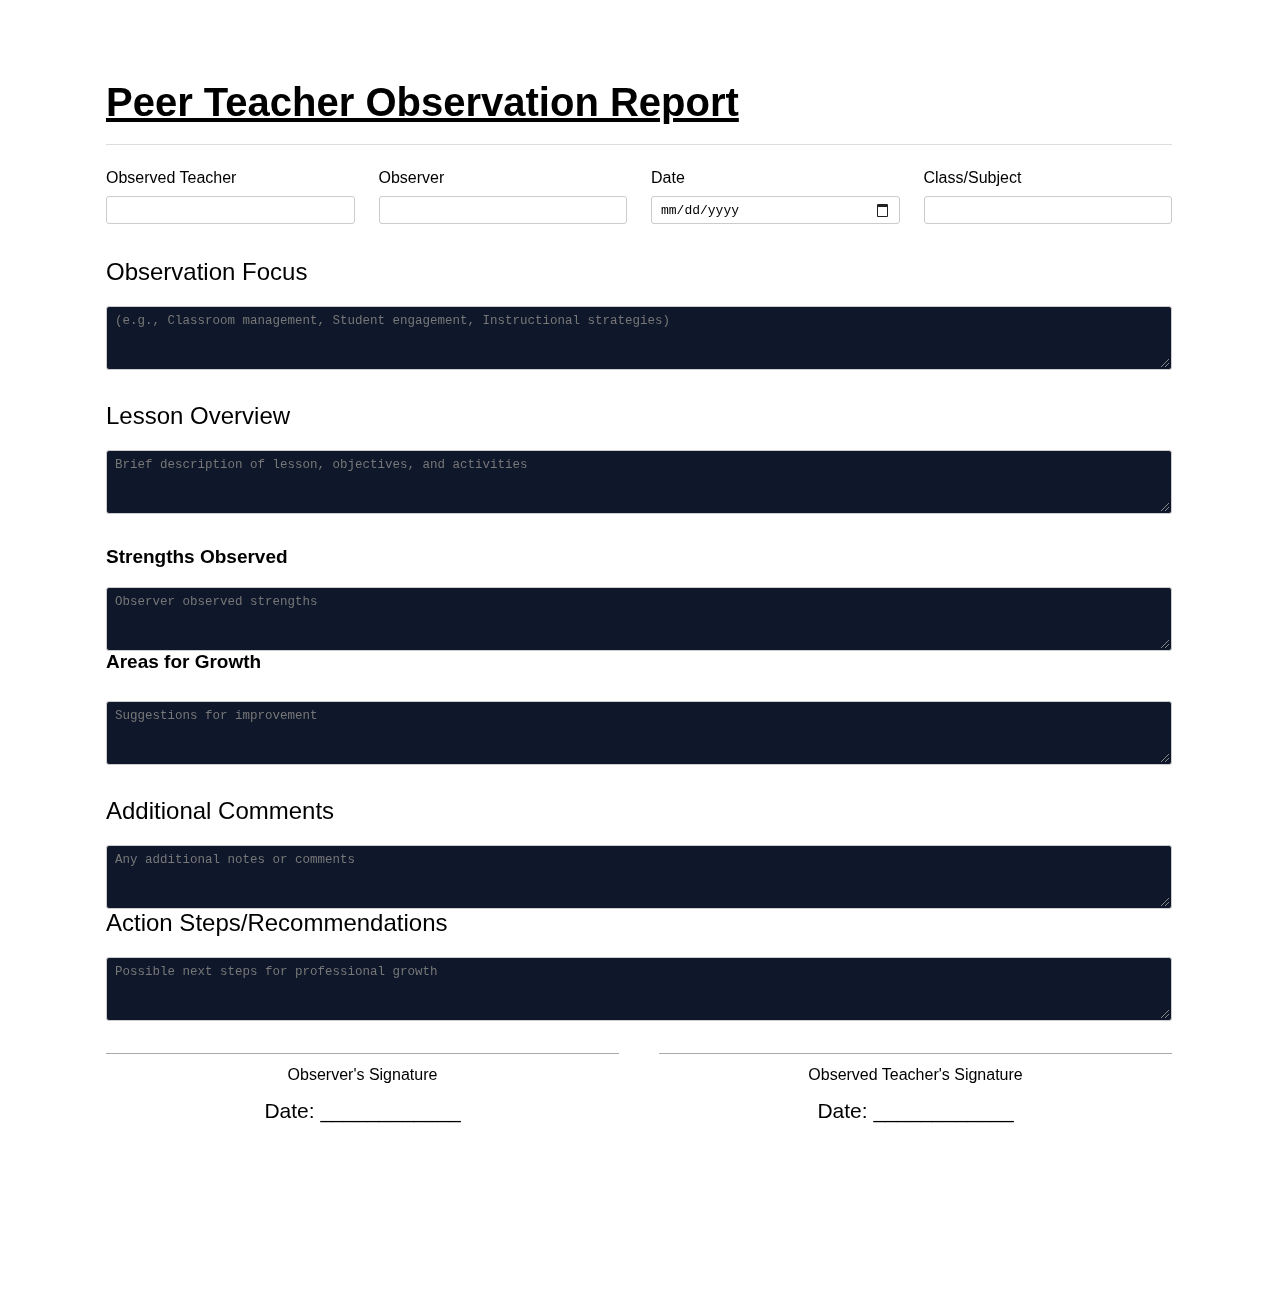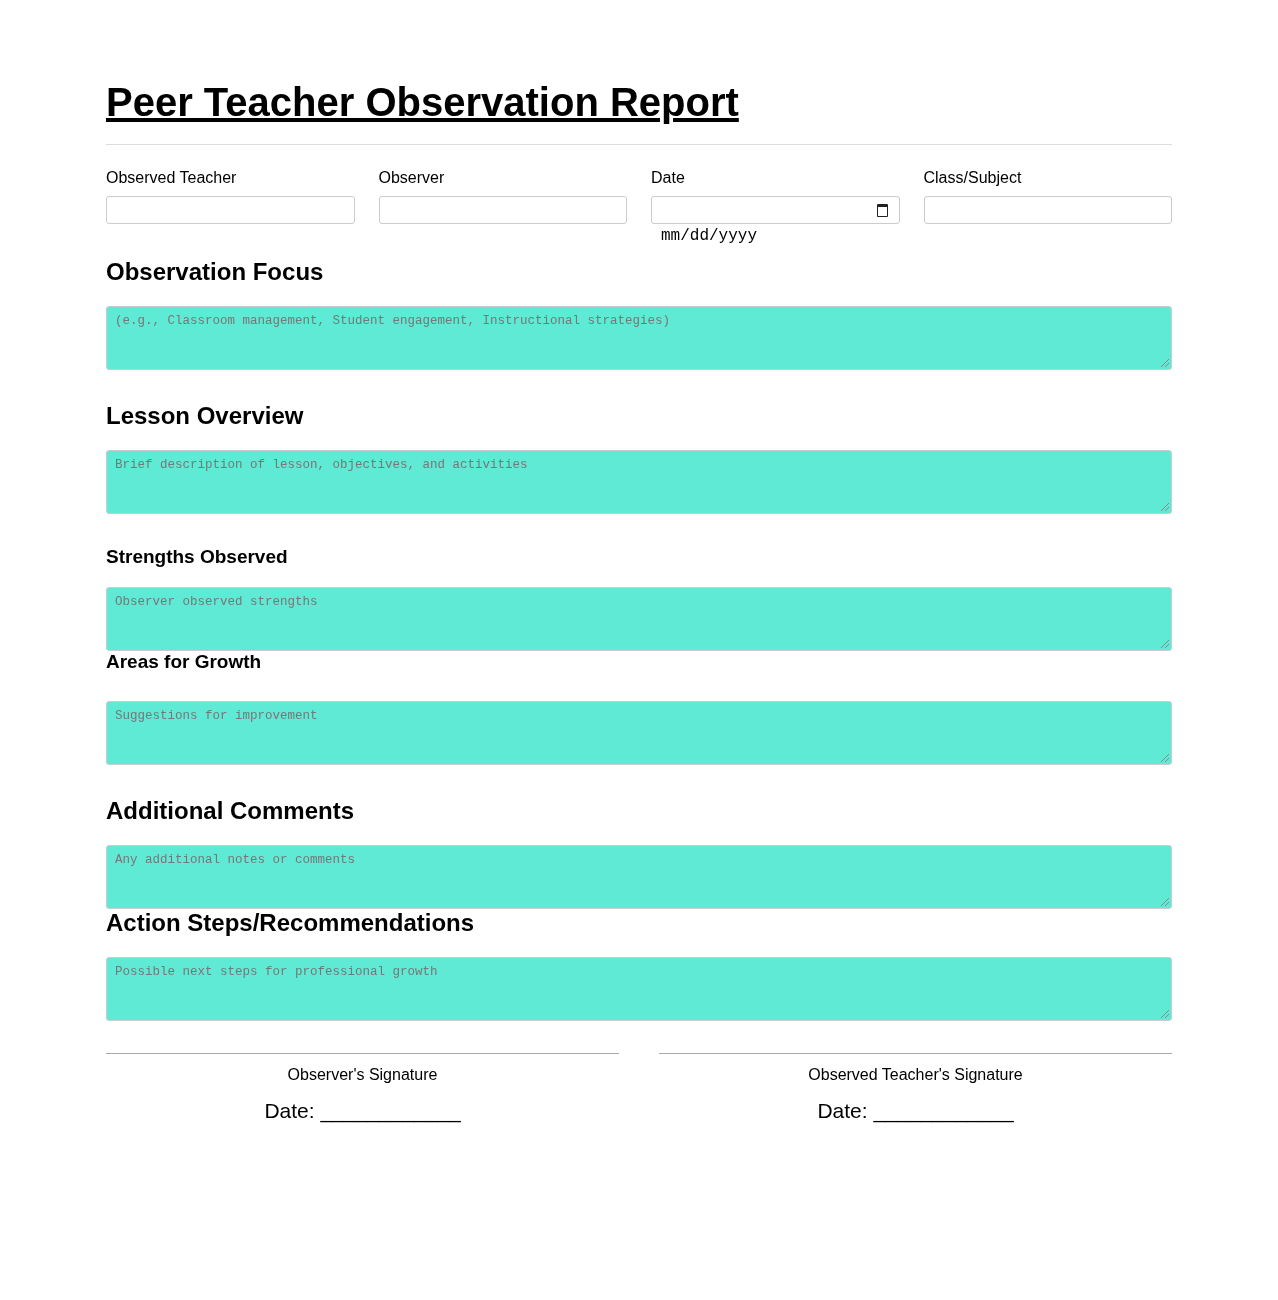--- a/index.html
+++ b/index.html
@@ -12,7 +12,7 @@
   .field label { font-size: 16px; line-height: 18px; margin-bottom: 9px; }
   .field input { box-sizing: border-box; height: 28px; border: 1px solid #cccccc; border-radius: 3px; padding: 0 8px; font-size: 13px; width: 100%; background: #fff; }
   .date-input { position: relative; }
-  .date-input .ph { position: absolute; left: 10px; top: 7px; font-family: "Liberation Mono", monospace; font-size: 16px; color: #000; margin-top: 24px; }
+  .date-input .ph { position: absolute; left: 10px; top: 7px; font-family: "Liberation Mono", monospace; font-size: 13px; color: #000; }
   .date-input .cal { position: absolute; right: 12px; top: 8px; width: 9px; height: 9px; border: 1.5px solid #222; border-top-width: 3px; border-radius: 1px; }
   h2 { font-size: 24px; font-weight: bold; margin: 0; line-height: 28px; }
   h3 { font-size: 19px; font-weight: bold; margin: 0; line-height: 22px; }

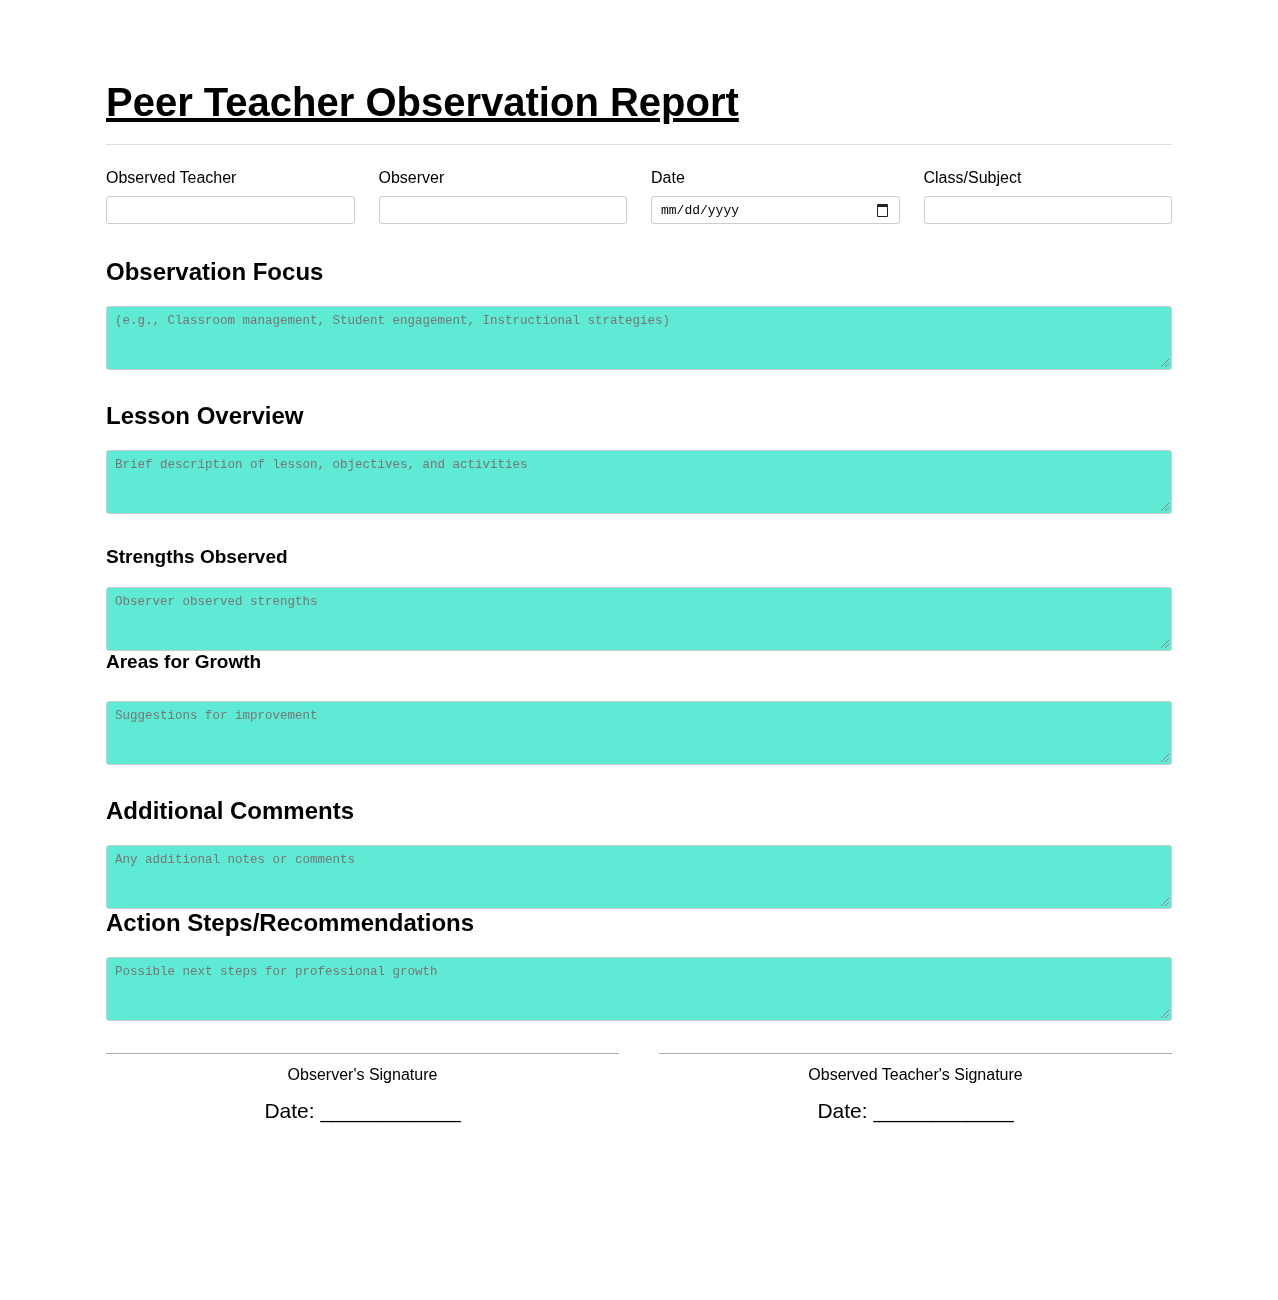--- a/index.html
+++ b/index.html
@@ -14,7 +14,7 @@
   .date-input { position: relative; }
   .date-input .ph { position: absolute; left: 10px; top: 7px; font-family: "Liberation Mono", monospace; font-size: 13px; color: #000; }
   .date-input .cal { position: absolute; right: 12px; top: 8px; width: 9px; height: 9px; border: 1.5px solid #222; border-top-width: 3px; border-radius: 1px; }
-  h2 { font-size: 24px; font-weight: bold; margin: 0; line-height: 28px; }
+  h2 { font-size: 24px; font-weight: normal; margin: 0; line-height: 28px; }
   h3 { font-size: 19px; font-weight: bold; margin: 0; line-height: 22px; }
   .textarea { position: relative; box-sizing: border-box; width: 100%; height: 64px; border: 1px solid #cccccc; border-radius: 3px; background: #5eead4; }
   .textarea .ph { position: absolute; left: 8px; top: 7px; font-family: "Liberation Mono", monospace; font-size: 12.5px; color: #777; }

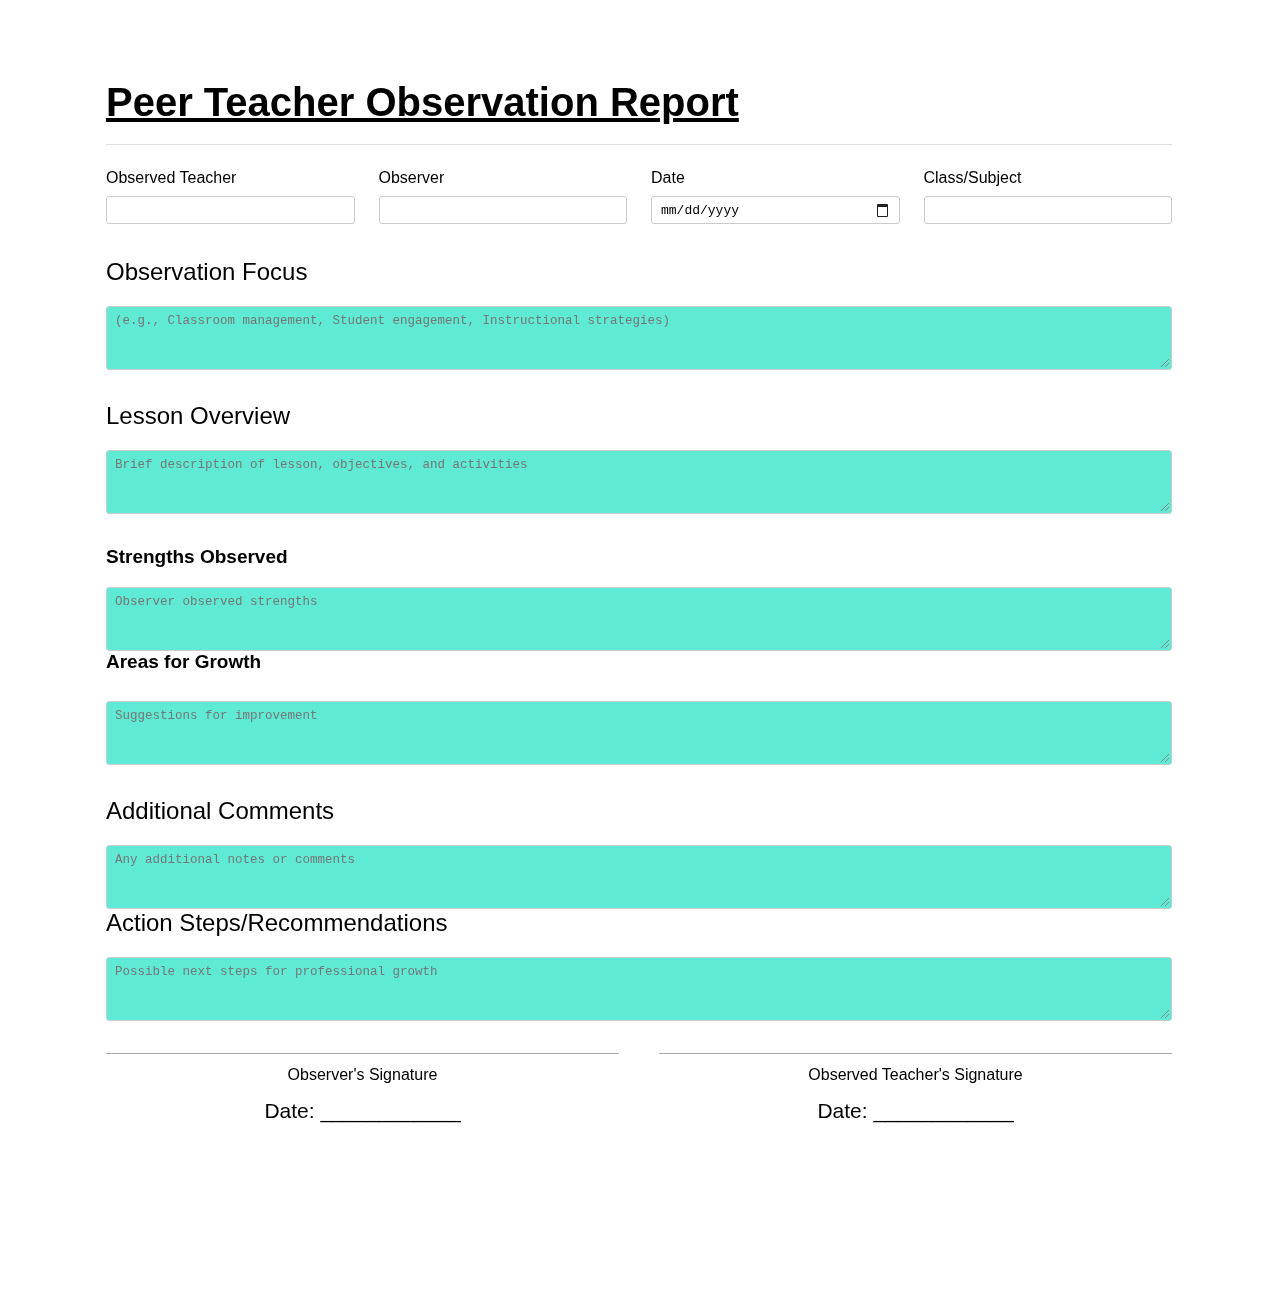--- a/index.html
+++ b/index.html
@@ -16,7 +16,7 @@
   .date-input .cal { position: absolute; right: 12px; top: 8px; width: 9px; height: 9px; border: 1.5px solid #222; border-top-width: 3px; border-radius: 1px; }
   h2 { font-size: 24px; font-weight: normal; margin: 0; line-height: 28px; }
   h3 { font-size: 19px; font-weight: bold; margin: 0; line-height: 22px; }
-  .textarea { position: relative; box-sizing: border-box; width: 100%; height: 64px; border: 1px solid #cccccc; border-radius: 3px; background: #5eead4; }
+  .textarea { position: relative; box-sizing: border-box; width: 100%; height: 64px; border: 1px solid #cccccc; border-radius: 3px; background: #0f172a; }
   .textarea .ph { position: absolute; left: 8px; top: 7px; font-family: "Liberation Mono", monospace; font-size: 12.5px; color: #777; }
   .textarea .grip { position: absolute; right: 2px; bottom: 2px; width: 8px; height: 8px;
     background: linear-gradient(135deg, transparent 45%, #888 45%, #888 55%, transparent 55%, transparent 70%, #888 70%, #888 80%, transparent 80%); }

